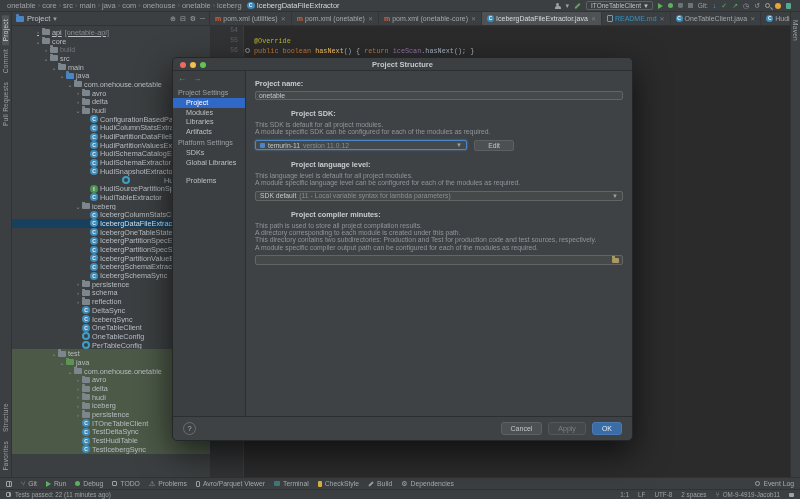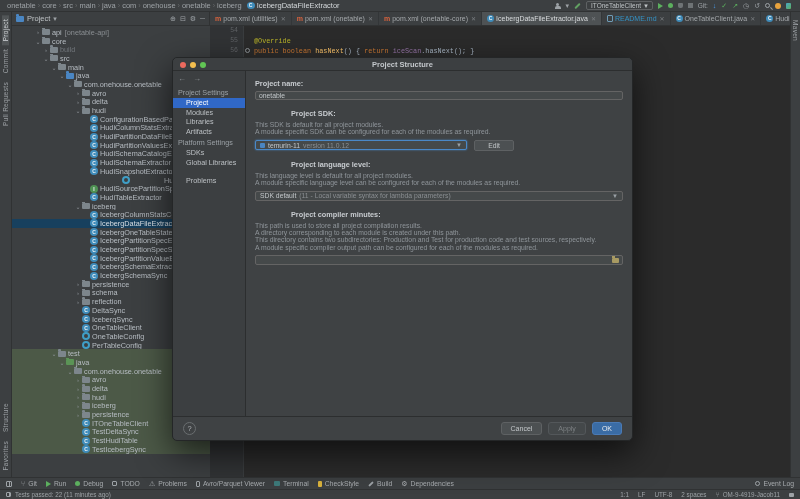--- a/index.html
+++ b/index.html
@@ -279,7 +279,7 @@
   </div>
 
   <div class="tree" id="tree">
-      <div class="trow" style="padding-left: 22px;">
+      <div class="trow" style="padding-left: 22px; text-decoration: underline;">
         <span class="tarrow">›</span>
         <span class="fi"></span>
         <span class="tlabel">api</span>

